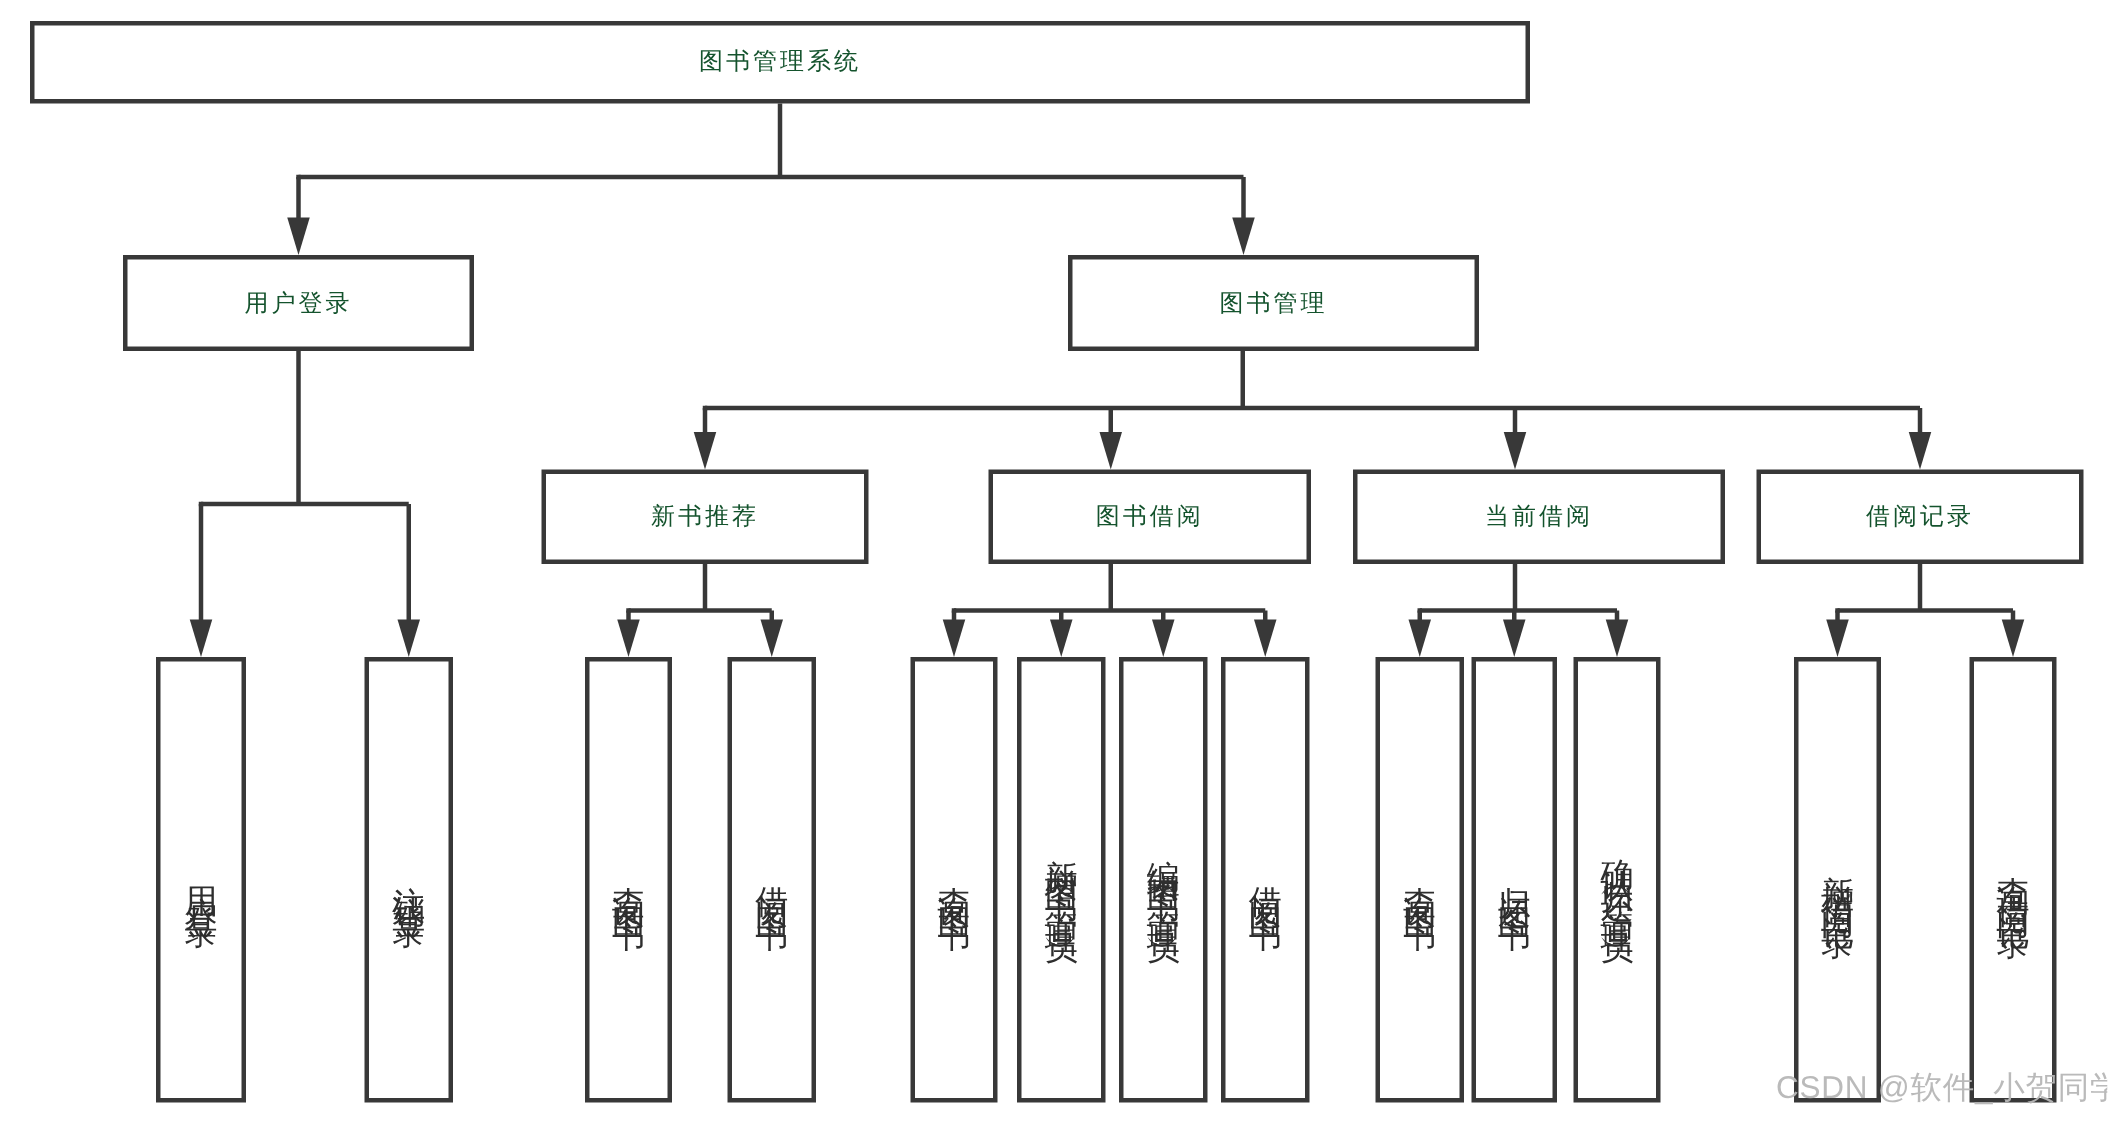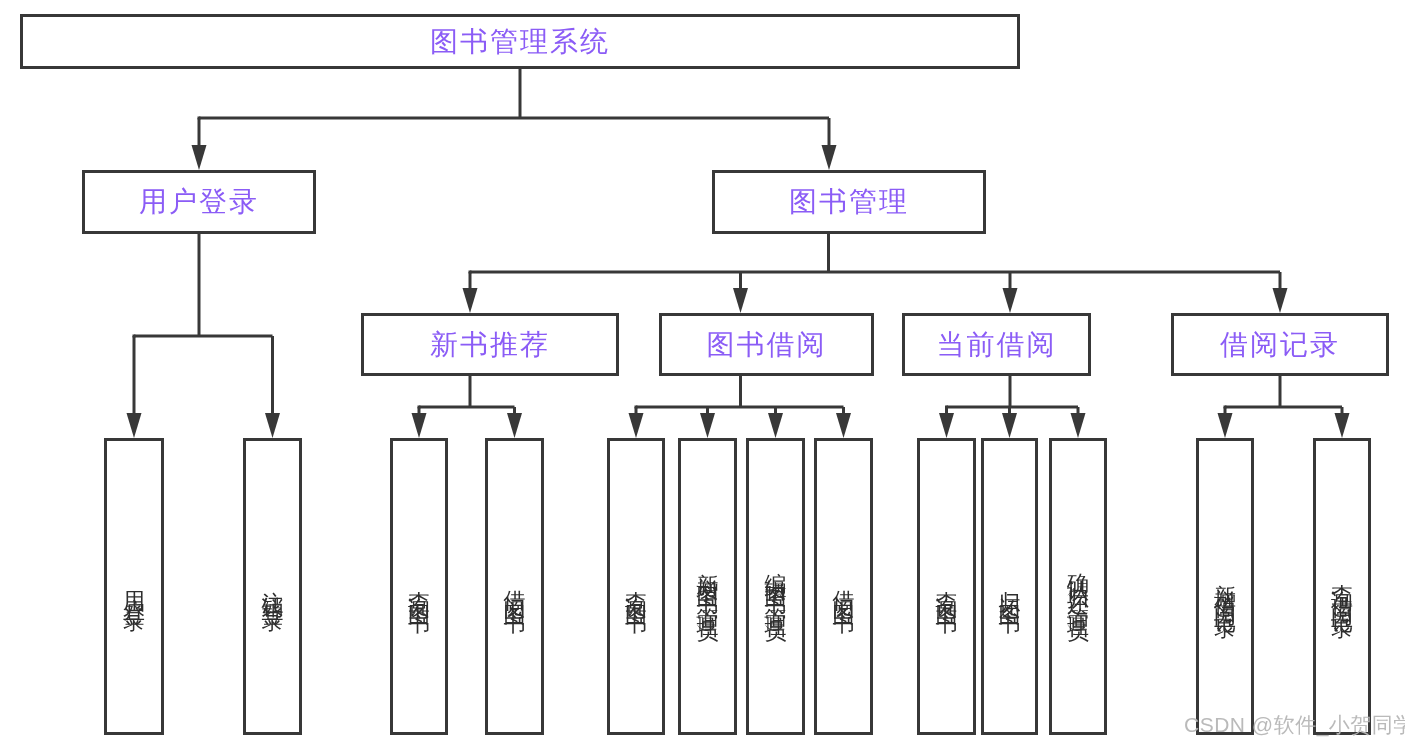--- a/index.html
+++ b/index.html
@@ -29,9 +29,9 @@
     z-index: 2;
   }
   .h-label {
-    font-size: 28px;
+    font-size: 16px;
     letter-spacing: 2px;
-    color: #8b5cf6;
+    color: #14532d;
     white-space: nowrap;
   }
   .v-label {

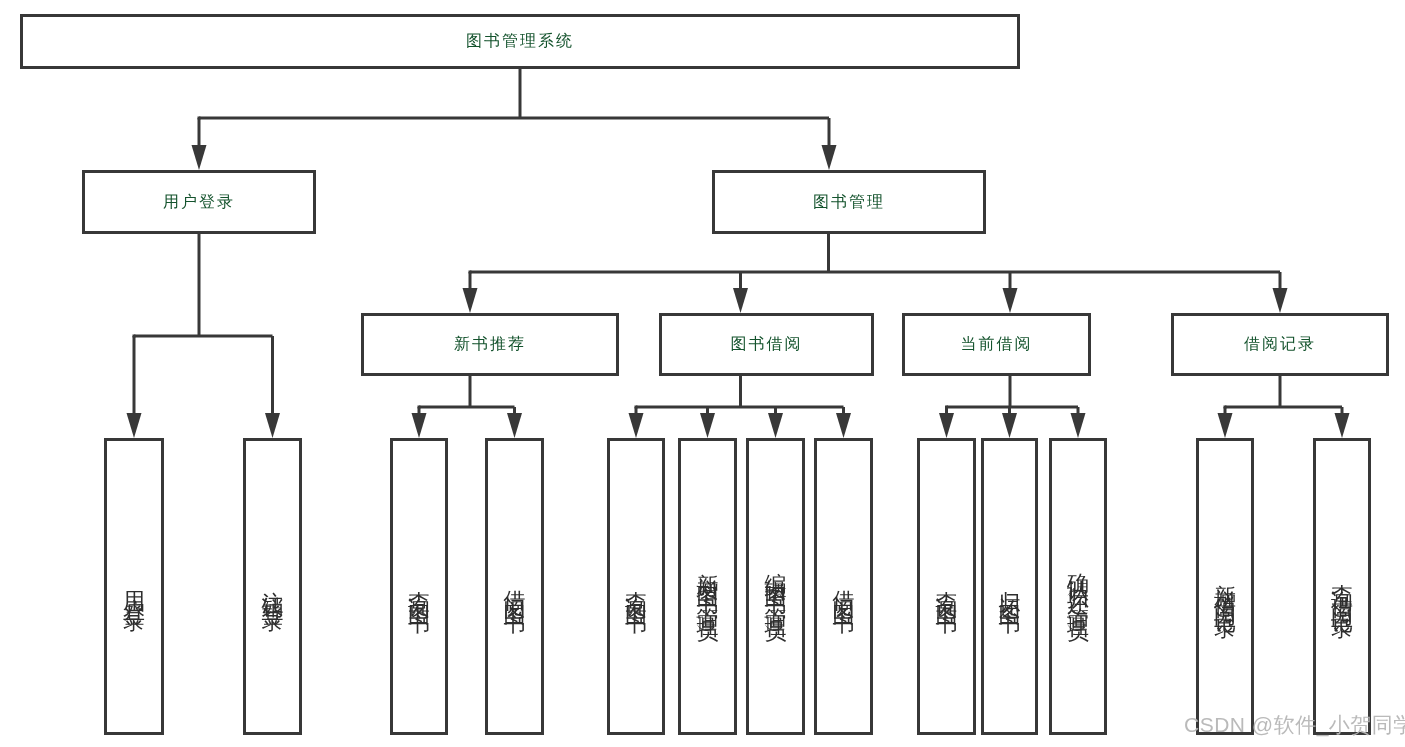--- a/index.html
+++ b/index.html
@@ -49,7 +49,7 @@
   .leaf   { top: 438px; height: 297px; }
   .n-user-login      { left: 82px;   width: 234px; }
   .n-book-mgmt       { left: 712px;  width: 274px; }
-  .n-new-book        { left: 361px;  width: 258px; }
+  .n-new-book        { left: 361px;  width: 218px; }
   .n-book-borrow     { left: 659px;  width: 215px; }
   .n-current-borrow  { left: 902px;  width: 189px; }
   .n-borrow-record   { left: 1171px; width: 218px; }

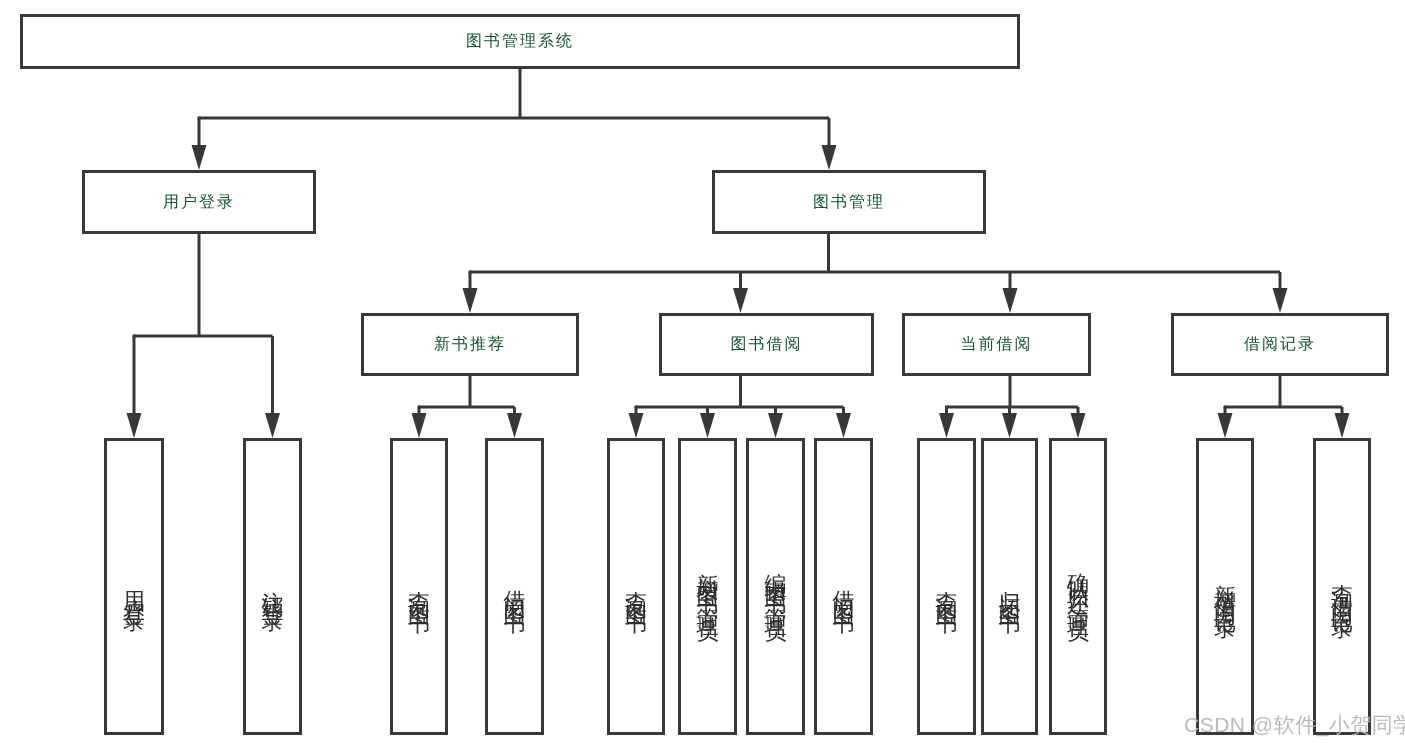--- a/index.html
+++ b/index.html
@@ -51,7 +51,7 @@
   .n-book-mgmt       { left: 712px;  width: 274px; }
   .n-new-book        { left: 361px;  width: 218px; }
   .n-book-borrow     { left: 659px;  width: 215px; }
-  .n-current-borrow  { left: 902px;  width: 189px; }
+  .n-current-borrow  { left: 902px;  width: 248px; }
   .n-borrow-record   { left: 1171px; width: 218px; }
   .lf1  { left: 104px;  width: 60px; }
   .lf2  { left: 243px;  width: 59px; }

